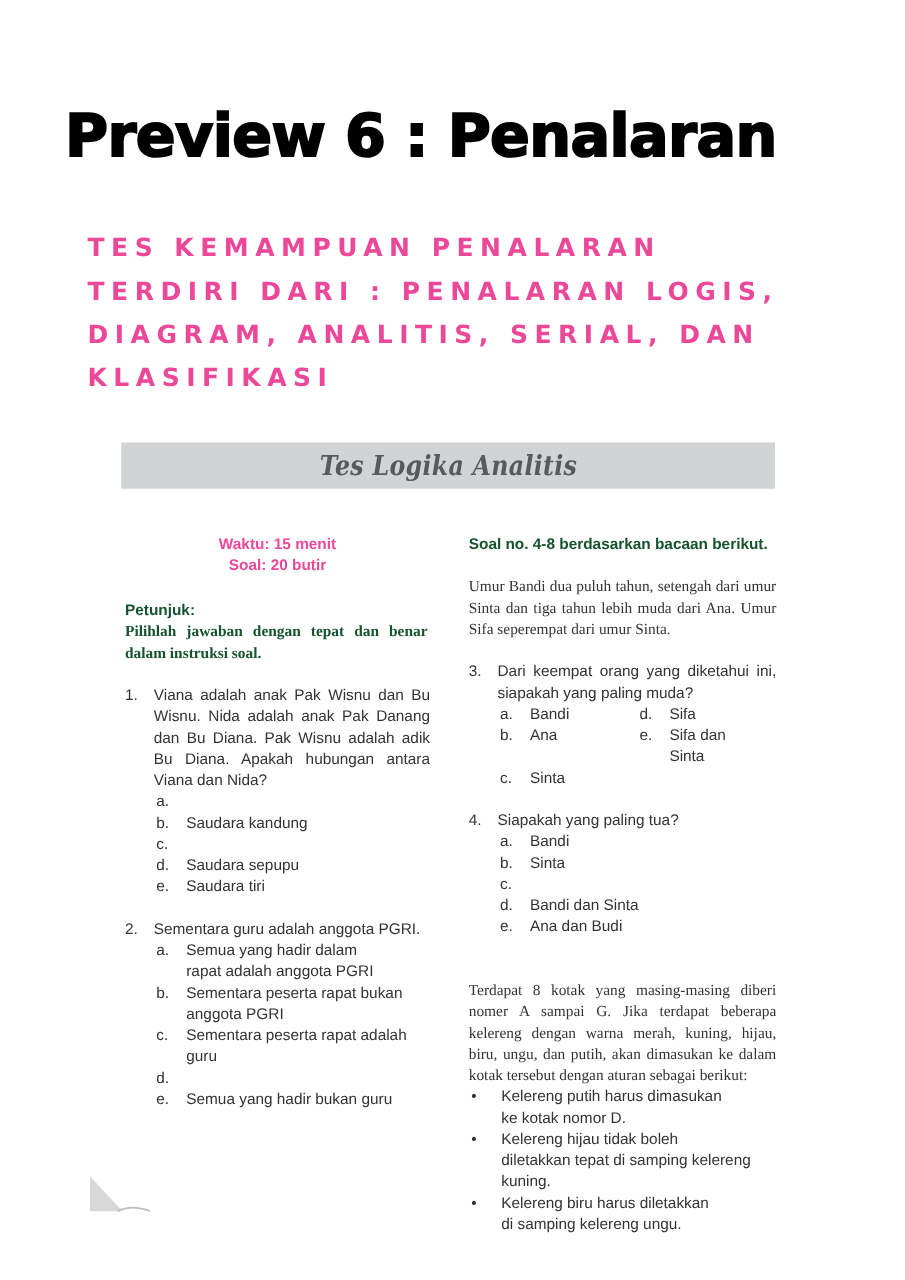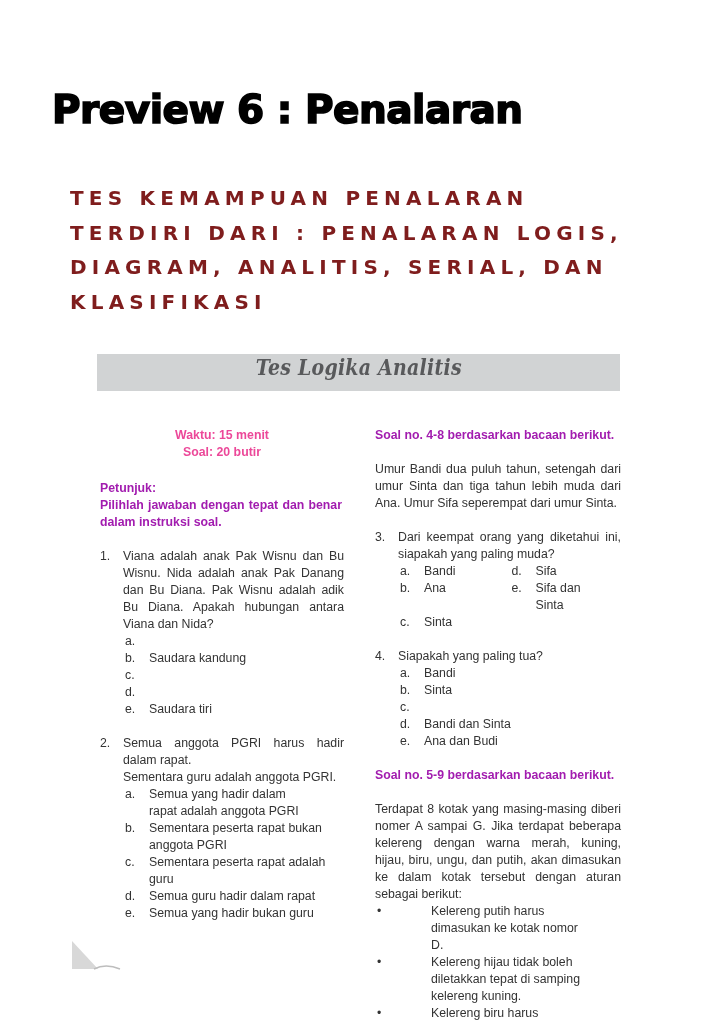--- a/index.html
+++ b/index.html
@@ -10,7 +10,7 @@
   .page-title {
     position: absolute; left: 52px; top: 80px;
     font-family: "DejaVu Sans", sans-serif; font-weight: 900;
-    font-size: 39px; line-height: 60px; letter-spacing: -0.5px;
+    font-size: 47px; line-height: 60px; letter-spacing: -0.5px;
     color: #000; white-space: nowrap;
     -webkit-text-stroke: 1.6px #000;
   }

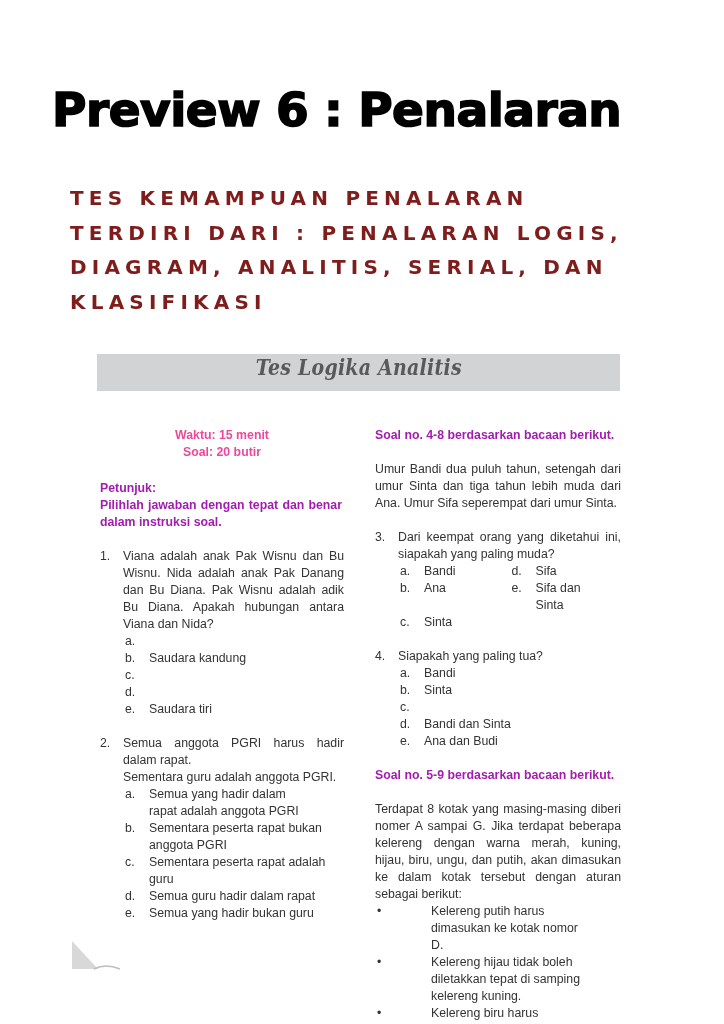--- a/index.html
+++ b/index.html
@@ -18,7 +18,7 @@
     position: absolute; left: 70px; top: 181px; width: 640px;
     font-family: "DejaVu Sans", sans-serif; font-weight: bold;
     font-size: 20px; line-height: 34.5px; letter-spacing: 5.2px;
-    color: #7f1d1d;
+    color: #ec4899;
   }
   .subtitle .line { display: block; white-space: nowrap; }
 

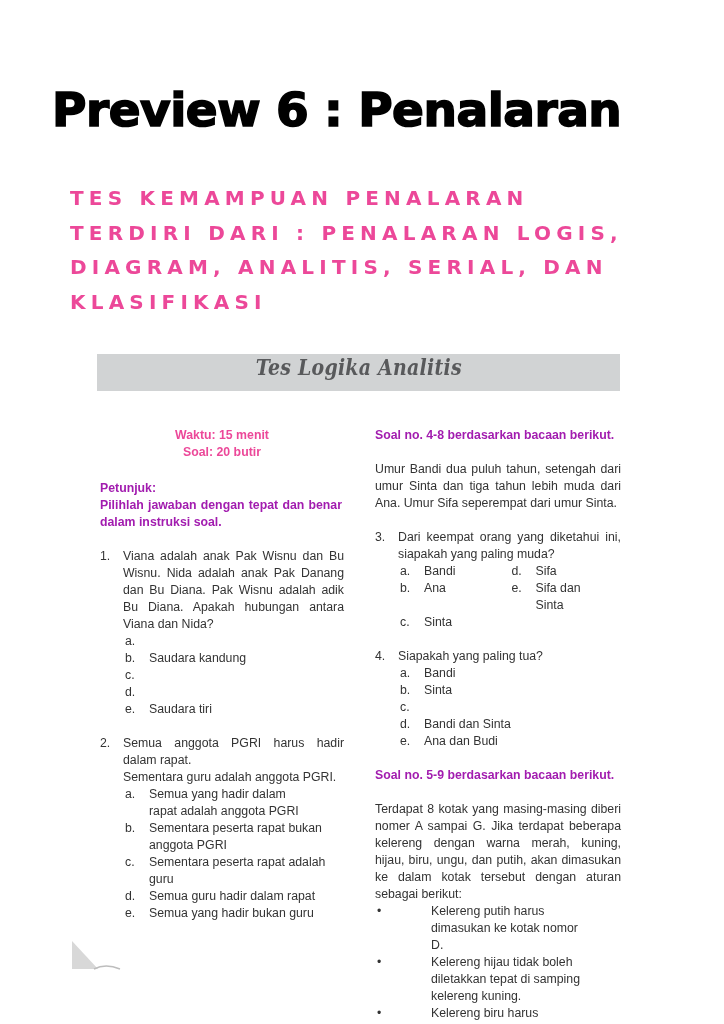--- a/index.html
+++ b/index.html
@@ -28,7 +28,7 @@
   .banner {
     position: absolute; left: 97px; top: 14px; width: 523px; height: 37px;
     background: #d1d3d4;
-    display: flex; align-items: flex-start; justify-content: center;
+    display: flex; align-items: center; justify-content: center;
   }
   .banner-text {
     font-family: "DejaVu Serif", serif; font-style: italic; font-weight: bold;

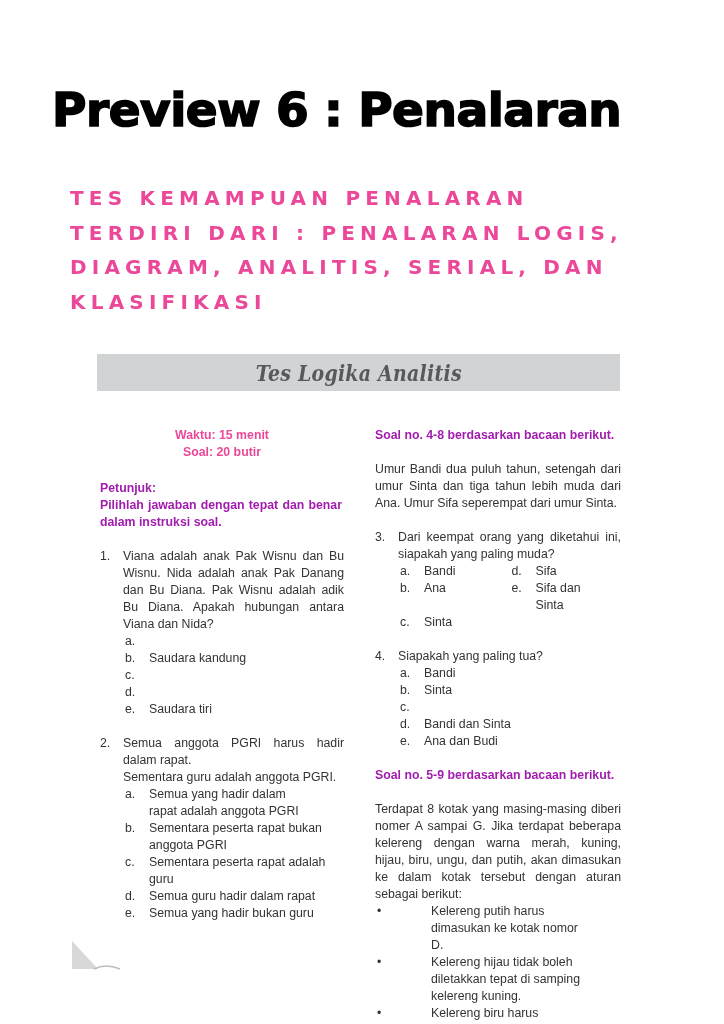--- a/index.html
+++ b/index.html
@@ -41,7 +41,7 @@
   .col-right { left: 375px; top: 87px; width: 246px; }
 
   .center-bold { text-align: center; font-weight: bold; color: #ec4899; }
-  .bold { font-weight: bold; color: #a21caf; }
+  .bold { font-weight: bold; color: #14532d; }
   .justify { text-align: justify; }
 
   .q { display: flex; }

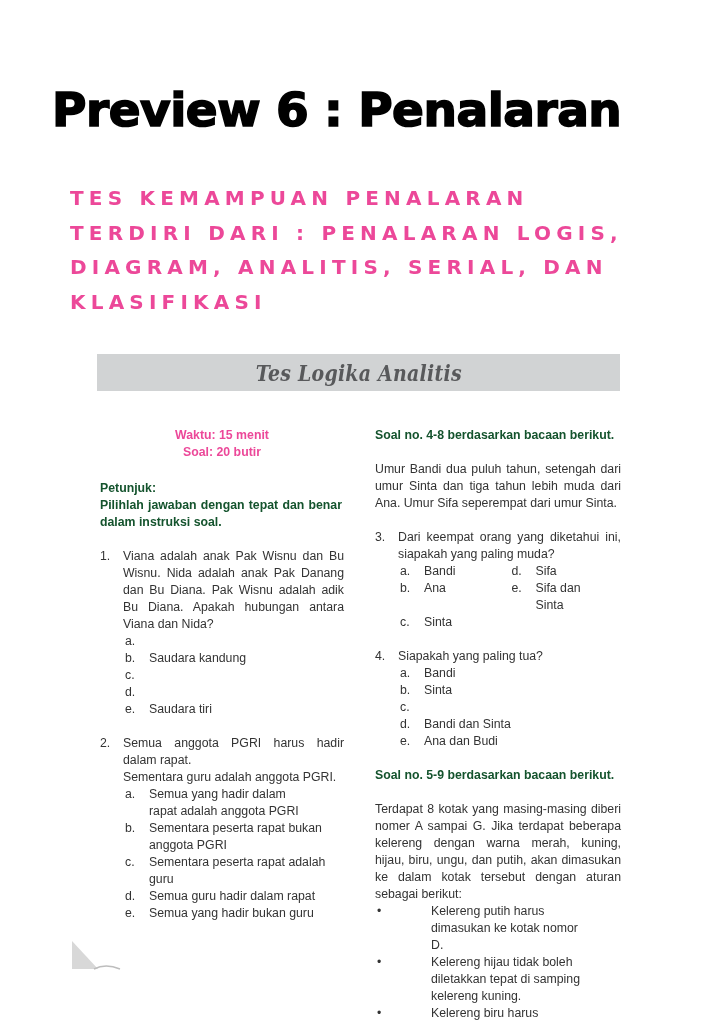--- a/index.html
+++ b/index.html
@@ -42,7 +42,7 @@
 
   .center-bold { text-align: center; font-weight: bold; color: #ec4899; }
   .bold { font-weight: bold; color: #14532d; }
-  .justify { text-align: justify; }
+  .justify { text-align: justify; font-family: Liberation Serif, serif; }
 
   .q { display: flex; }
   .q-num { width: 23px; flex: none; }

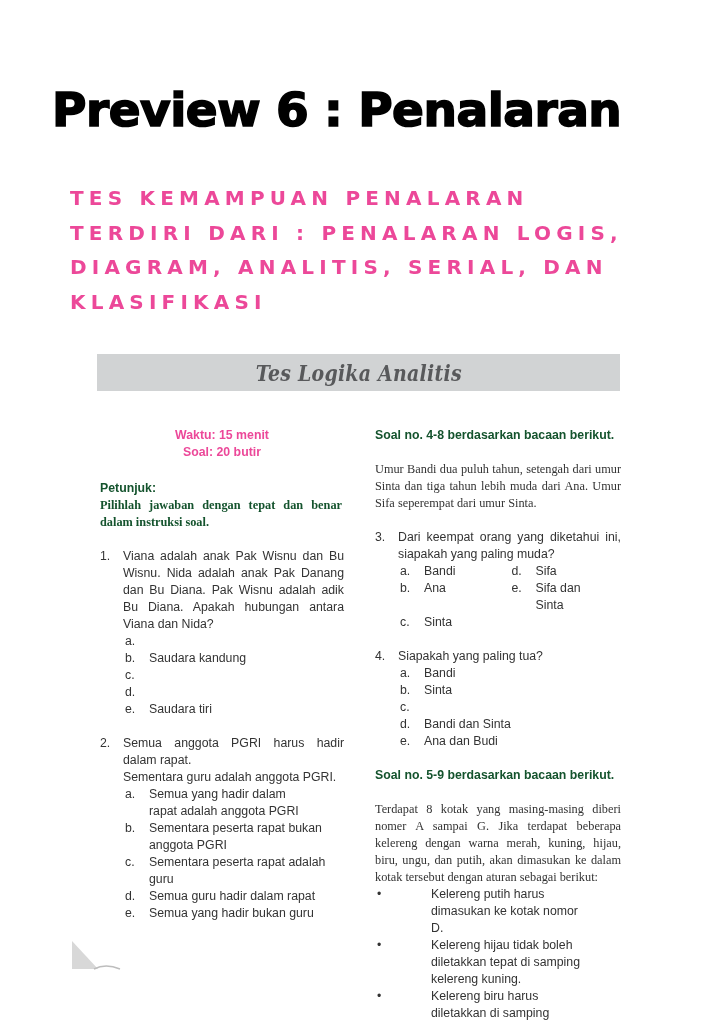--- a/index.html
+++ b/index.html
@@ -102,6 +102,7 @@
           </div>
         <div class="opt">
             <span class="opt-letter">d.</span>
+            <span class="opt-text">Saudara sepupu</span>
           </div>
         <div class="opt">
             <span class="opt-letter">e.</span>

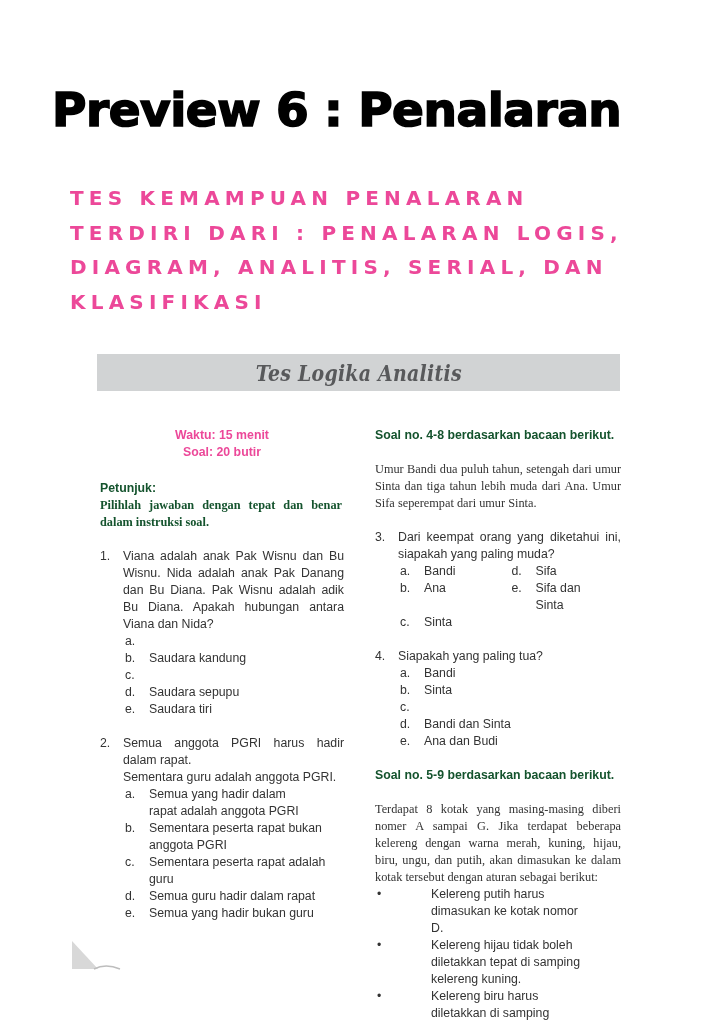--- a/index.html
+++ b/index.html
@@ -116,7 +116,6 @@
     <div class="q">
       <div class="q-num">2.</div>
       <div class="q-body">
-        <div class="q-text">Semua anggota PGRI harus hadir dalam rapat.</div>
         <div>Sementara guru adalah anggota PGRI.</div>
         <div class="opt">
             <span class="opt-letter">a.</span>

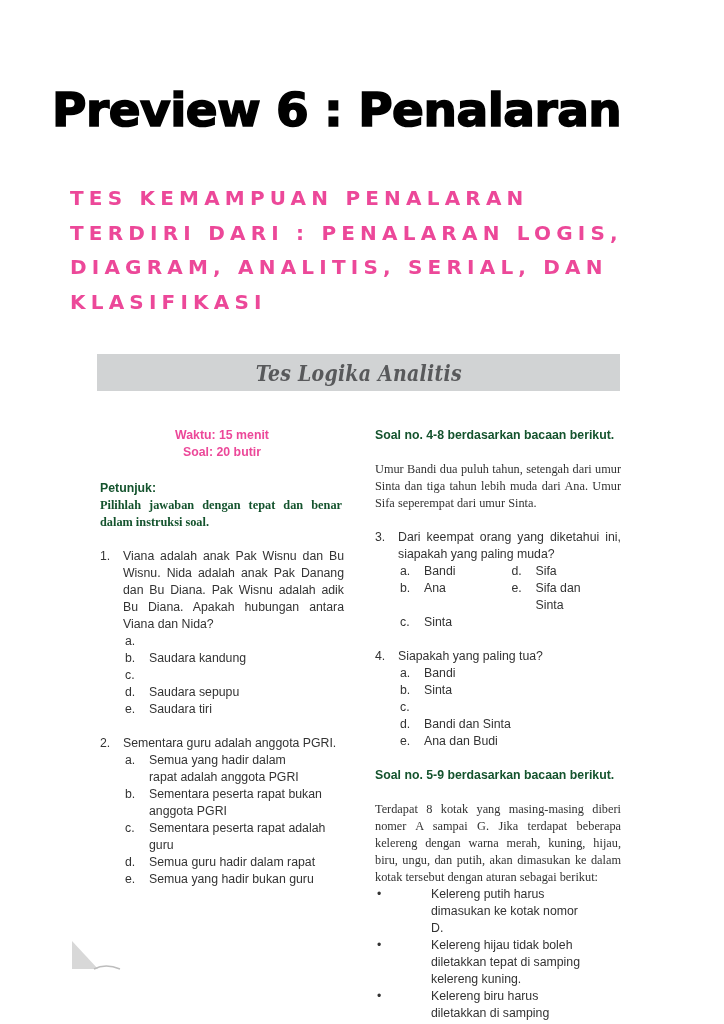--- a/index.html
+++ b/index.html
@@ -205,7 +205,6 @@
     </div>
 
     <div style="height:17px"></div>
-    <div class="bold">Soal no. 5-9 berdasarkan bacaan berikut.</div>
     <div style="height:17px"></div>
     <div class="justify">Terdapat 8 kotak yang masing-masing diberi nomer A sampai G. Jika terdapat beberapa kelereng dengan warna merah, kuning, hijau, biru, ungu, dan putih, akan dimasukan ke dalam kotak tersebut dengan aturan sebagai berikut:</div>
 

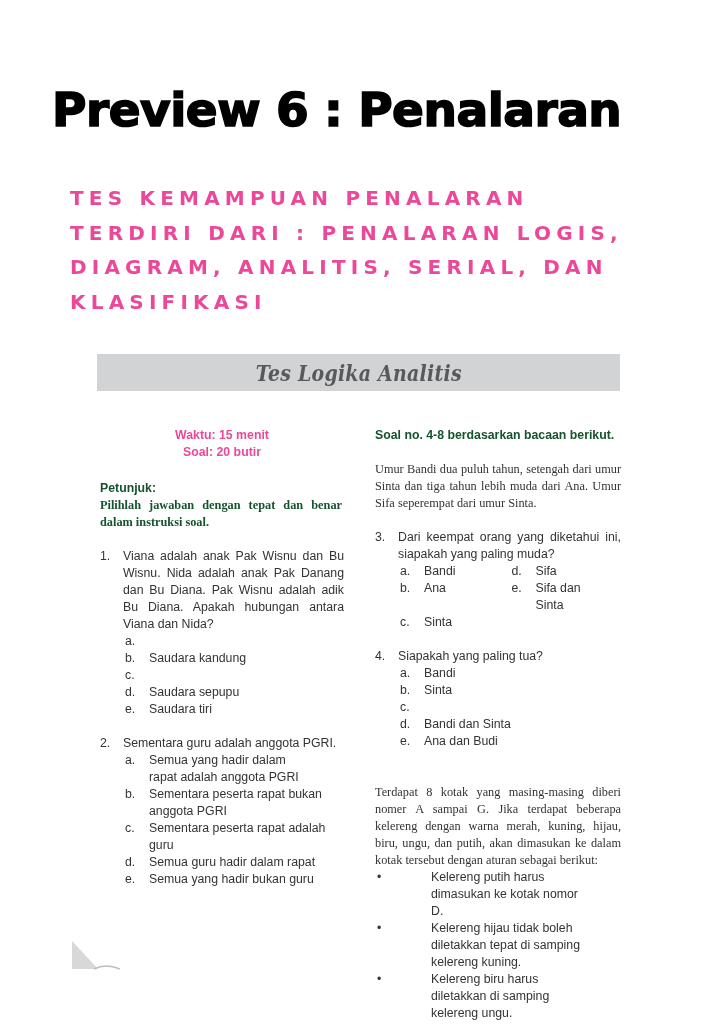--- a/index.html
+++ b/index.html
@@ -131,7 +131,6 @@
           </div>
         <div class="opt">
             <span class="opt-letter">d.</span>
-            <span class="opt-text">Semua guru hadir dalam rapat</span>
           </div>
         <div class="opt">
             <span class="opt-letter">e.</span>

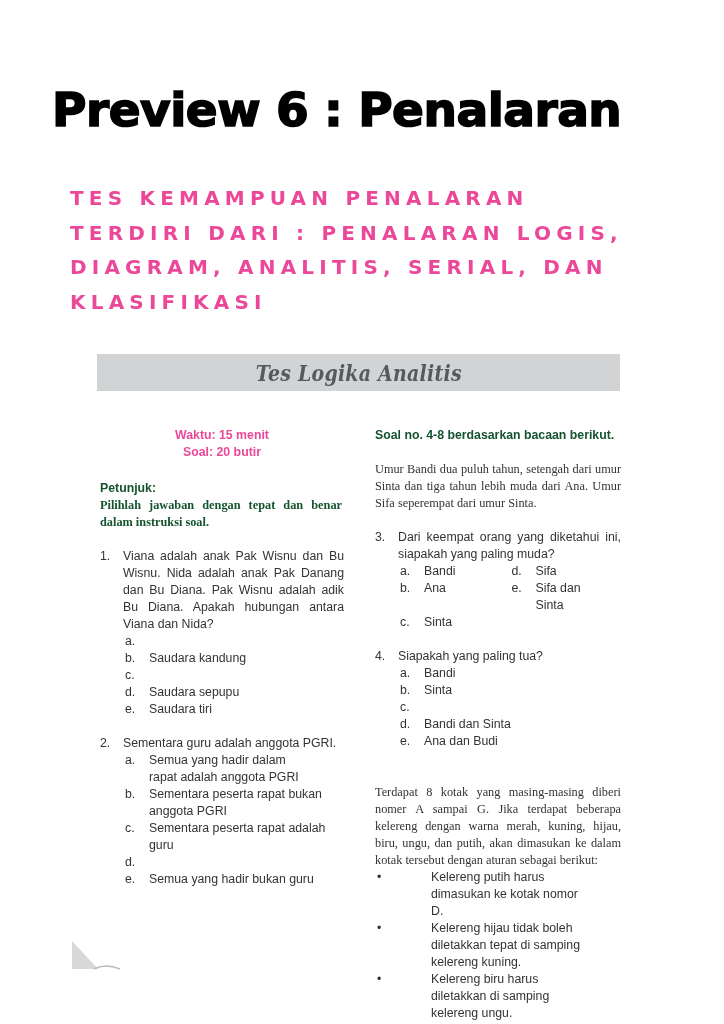--- a/index.html
+++ b/index.html
@@ -55,7 +55,7 @@
   .opts-grid { display: grid; grid-template-columns: 1fr 1fr; }
   .bul { display: flex; }
   .bul-dot { width: 24px; flex: none; padding-left: 2px; }
-  .bul-text { flex: 1; margin-left: 30px; }
+  .bul-text { flex: 1; }
 
   .curl {
     position: absolute; left: 72px; top: 601px; width: 50px; height: 30px;

